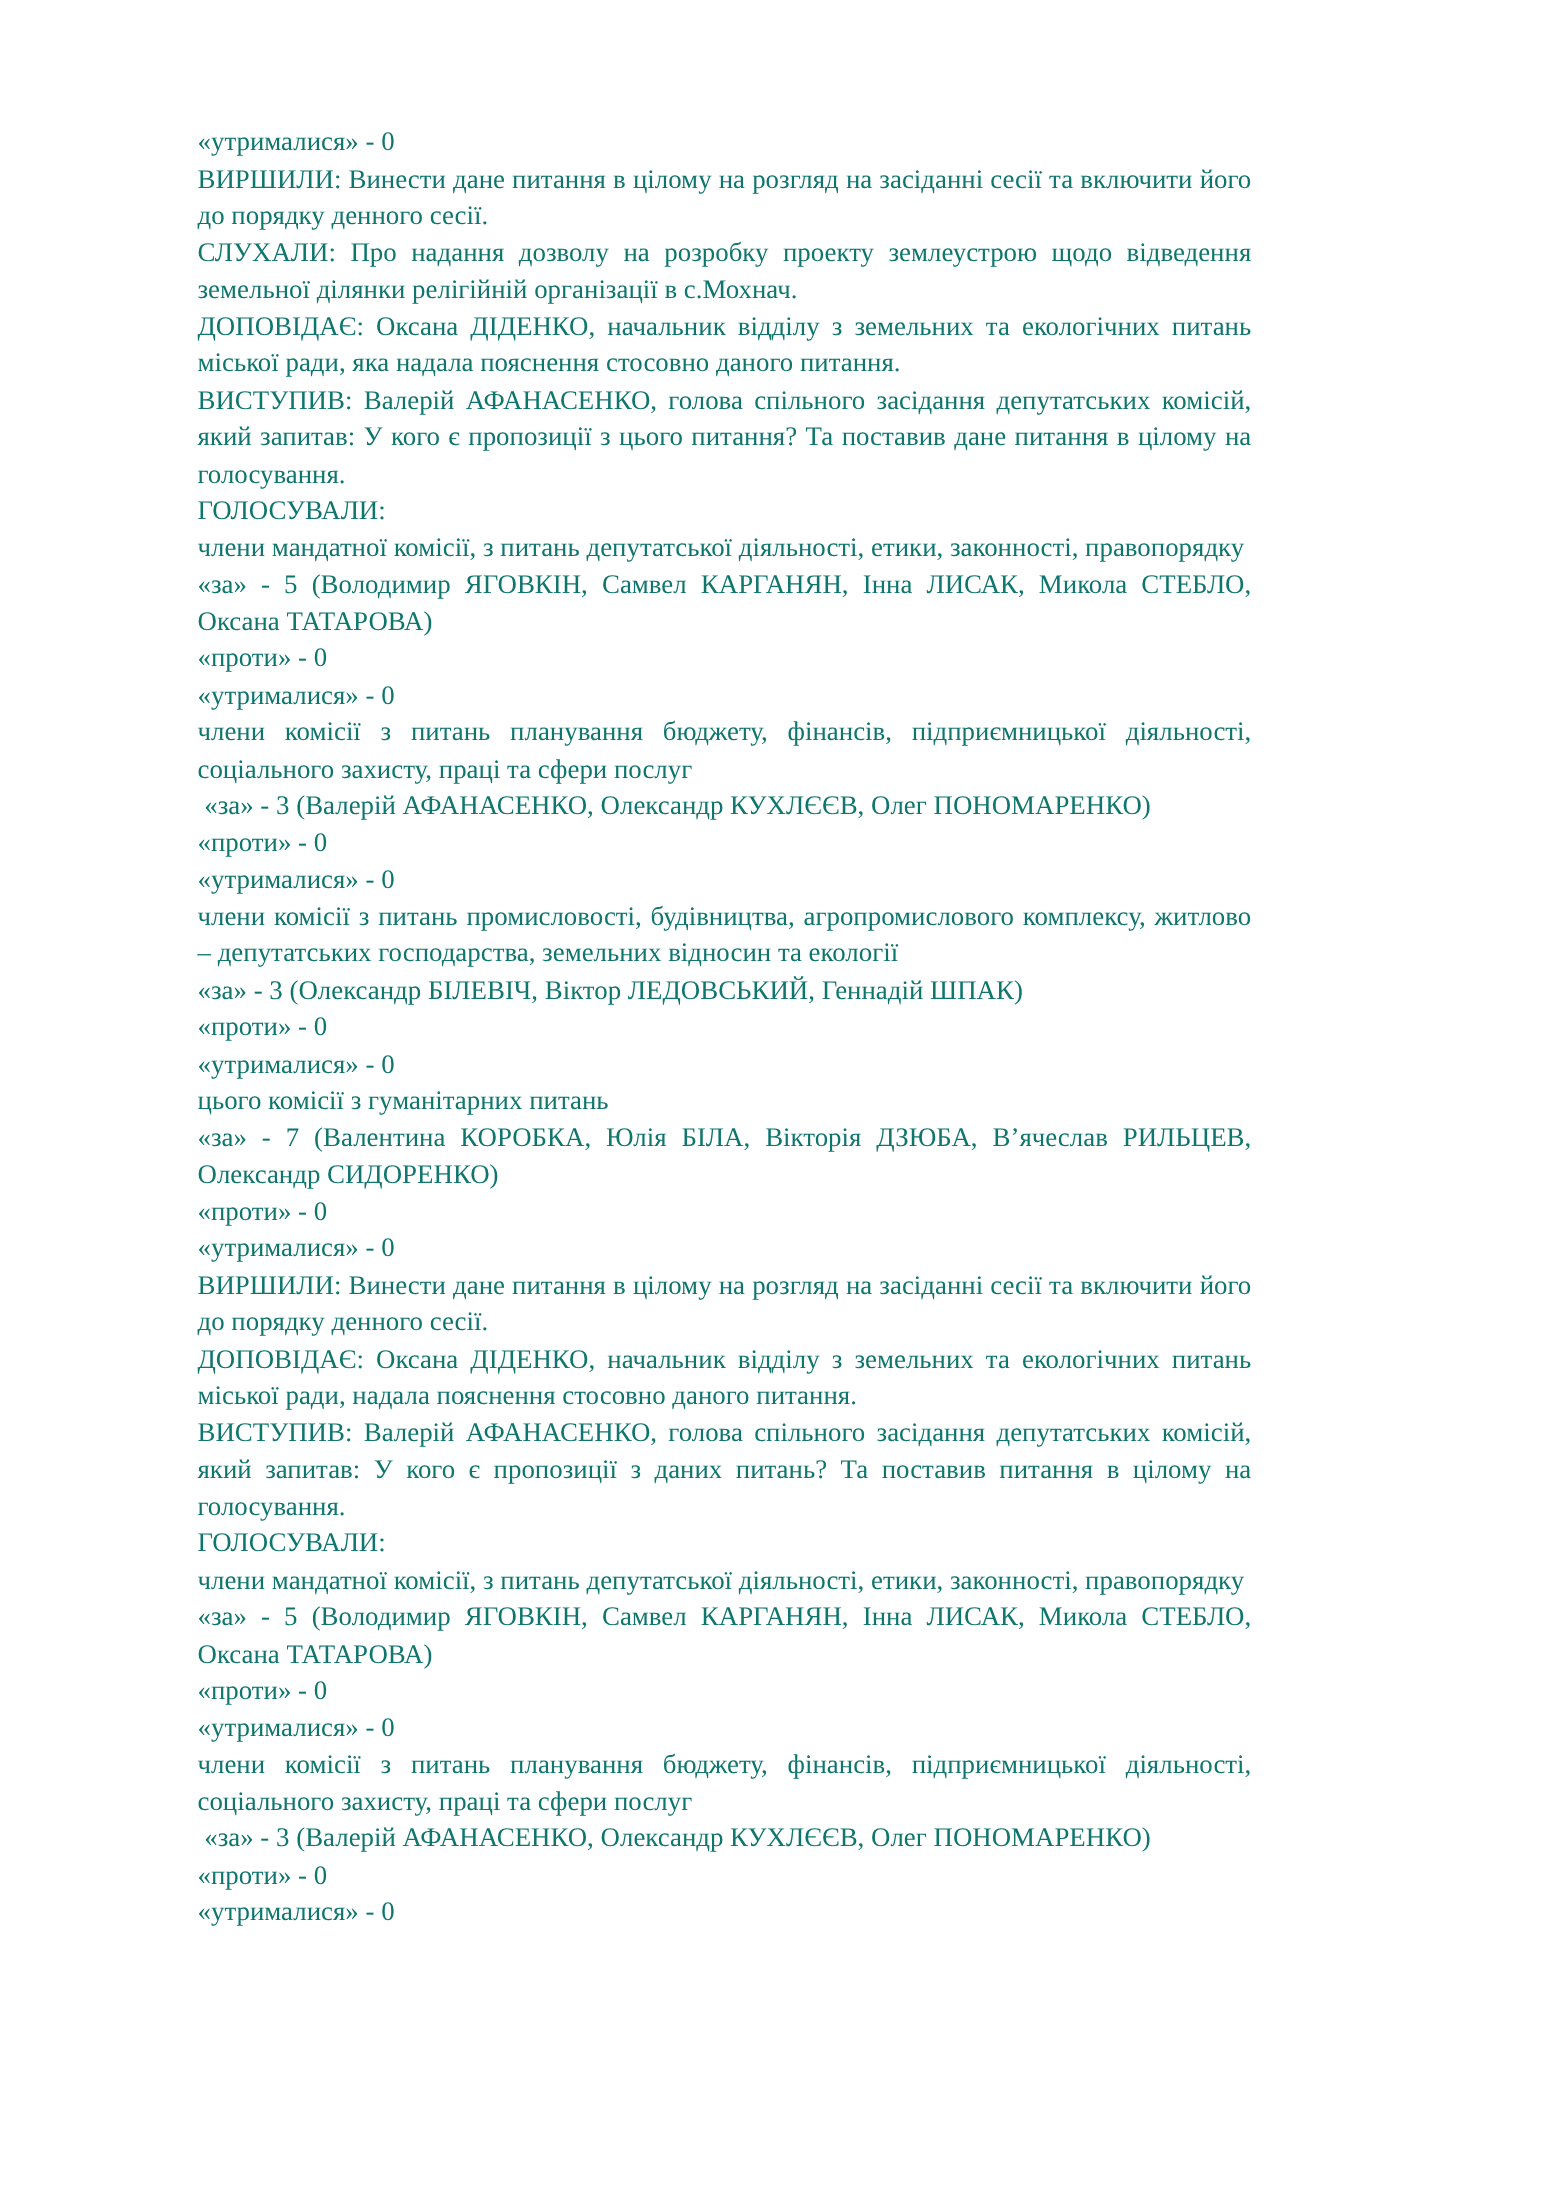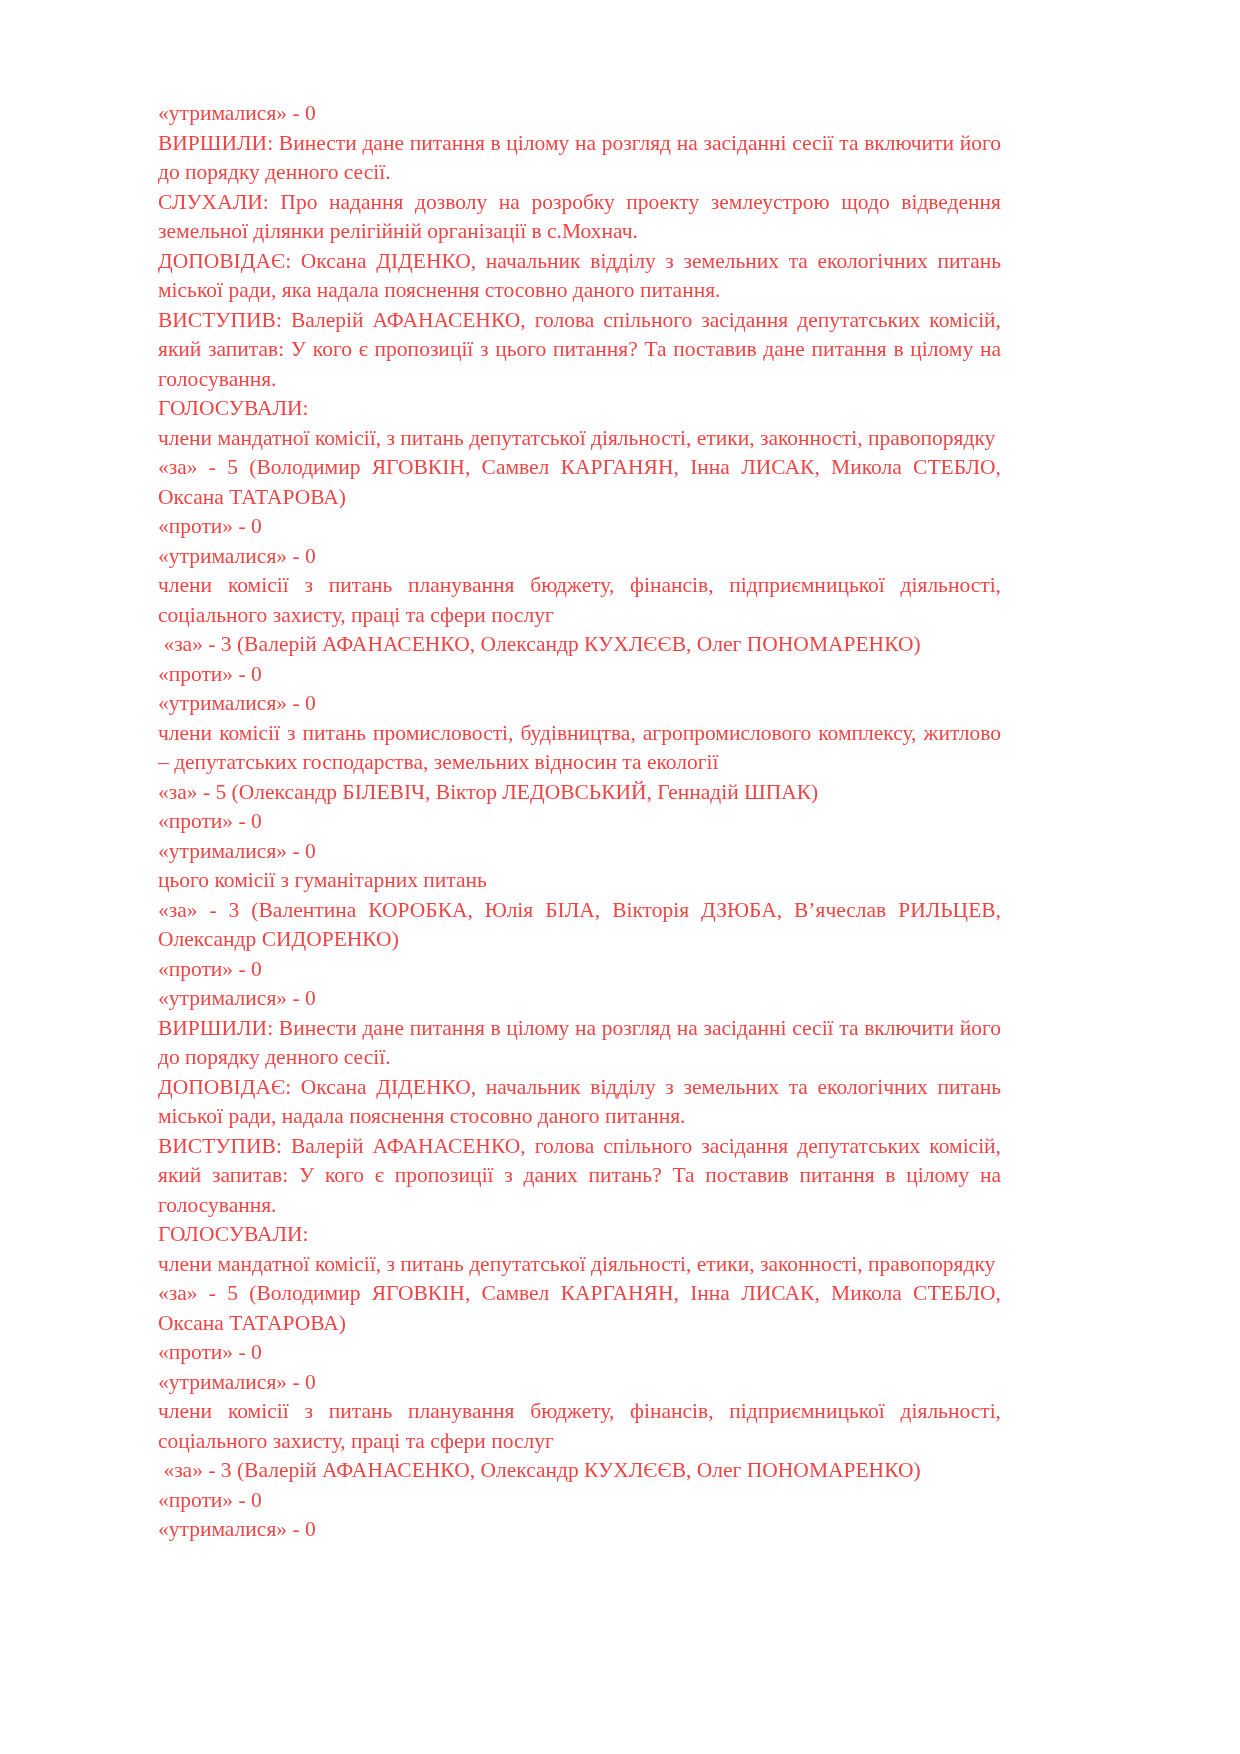--- a/index.html
+++ b/index.html
@@ -13,7 +13,7 @@
     height: 1754px;
     box-sizing: border-box;
     background: #ffffff;
-    color: #ef4444;
+    color: #0f766e;
     padding: 99px 139px 0 158px;
     font-family: "Liberation Serif", "DejaVu Serif", serif;
     font-size: 21.5px;

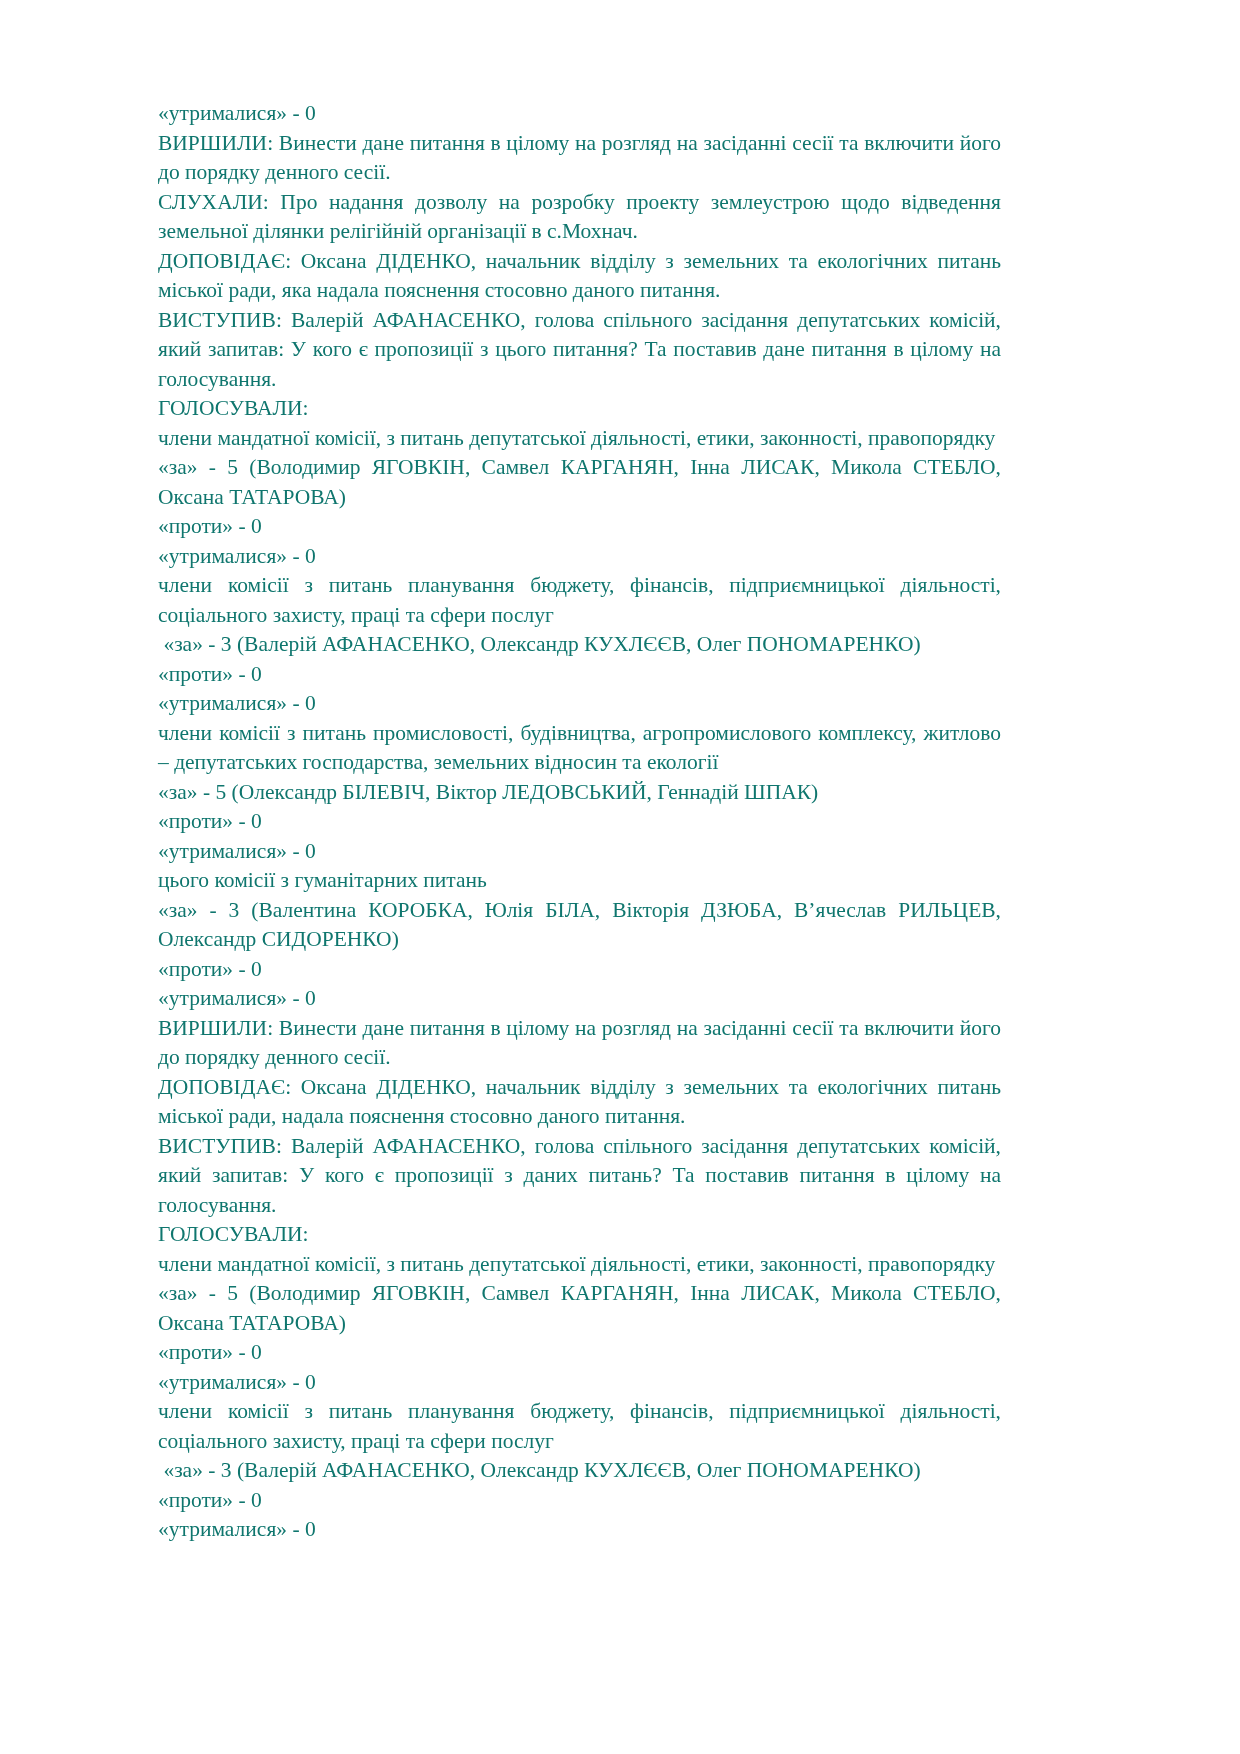--- a/index.html
+++ b/index.html
@@ -52,7 +52,7 @@
       <p class="para">«проти» - 0</p>
       <p class="para">«утрималися» - 0</p>
       <p class="para justify">члени комісії з питань промисловості, будівництва, агропромислового комплексу, житлово – депутатських господарства, земельних відносин та екології</p>
-      <p class="para">«за» - 5 (Олександр БІЛЕВІЧ, Віктор ЛЕДОВСЬКИЙ, Геннадій ШПАК)</p>
+      <p class="para">«за» - 3 (Олександр БІЛЕВІЧ, Віктор ЛЕДОВСЬКИЙ, Геннадій ШПАК)</p>
       <p class="para">«проти» - 0</p>
       <p class="para">«утрималися» - 0</p>
       <p class="para">цього комісії з гуманітарних питань</p>

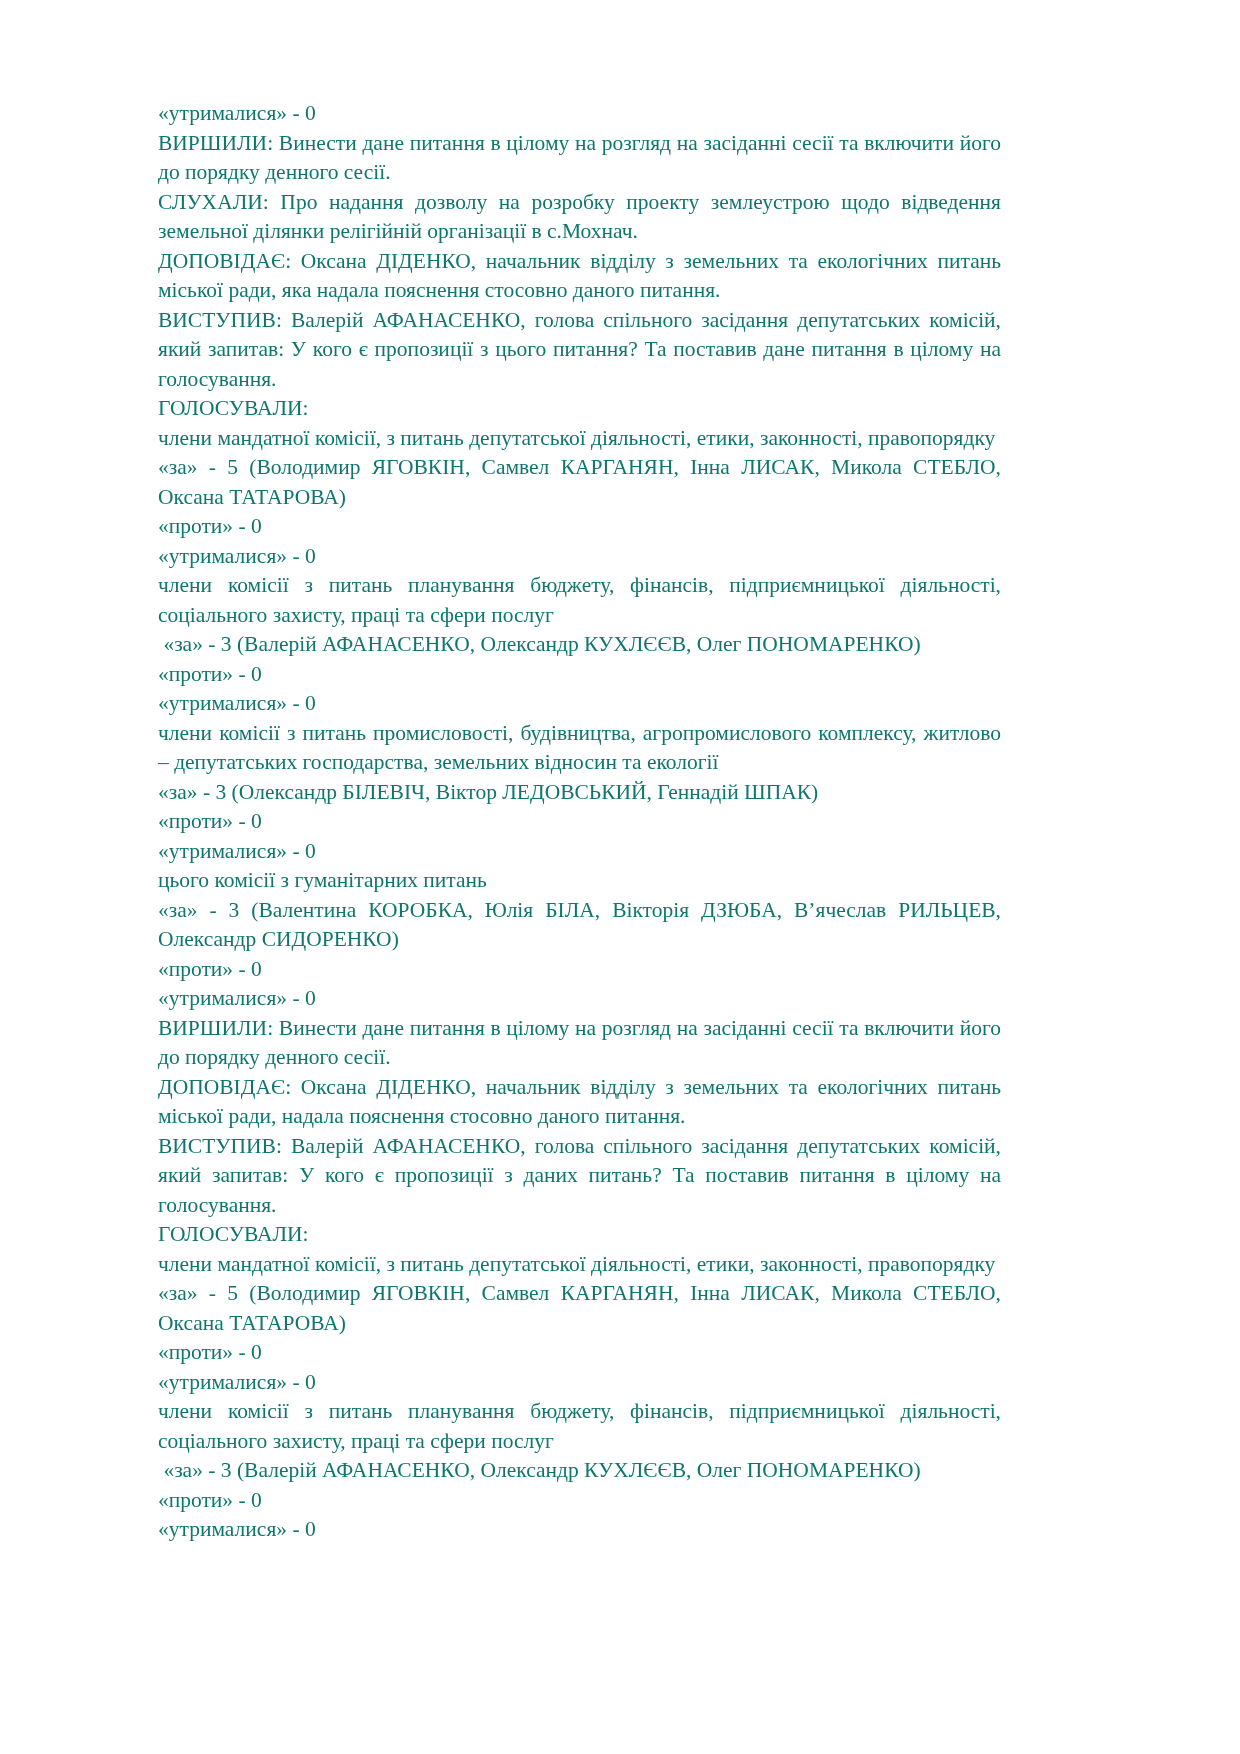--- a/index.html
+++ b/index.html
@@ -56,7 +56,7 @@
       <p class="para">«проти» - 0</p>
       <p class="para">«утрималися» - 0</p>
       <p class="para">цього комісії з гуманітарних питань</p>
-      <p class="para justify">«за» - 3 (Валентина КОРОБКА, Юлія БІЛА, Вікторія ДЗЮБА, В’ячеслав РИЛЬЦЕВ, Олександр СИДОРЕНКО)</p>
+      <p class="para justify">«за» - 7 (Валентина КОРОБКА, Юлія БІЛА, Вікторія ДЗЮБА, В’ячеслав РИЛЬЦЕВ, Олександр СИДОРЕНКО)</p>
       <p class="para">«проти» - 0</p>
       <p class="para">«утрималися» - 0</p>
       <p class="para justify">ВИРШИЛИ: Винести дане питання в цілому на розгляд на засіданні сесії та включити його до порядку денного сесії.</p>

